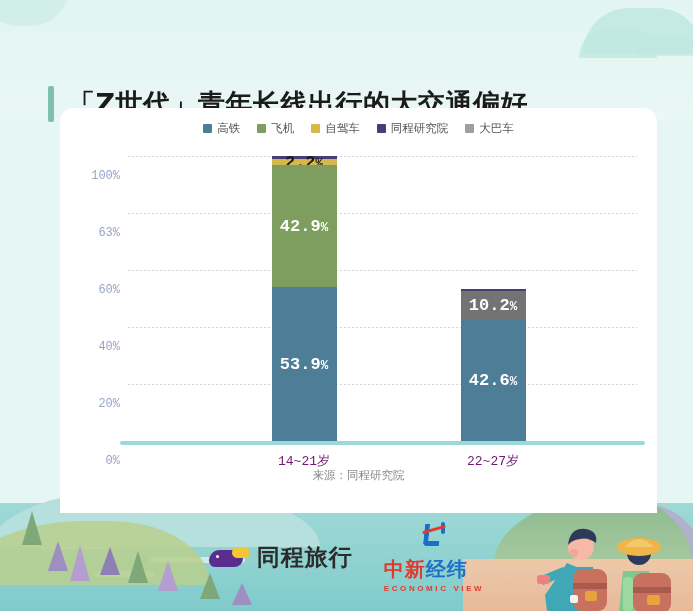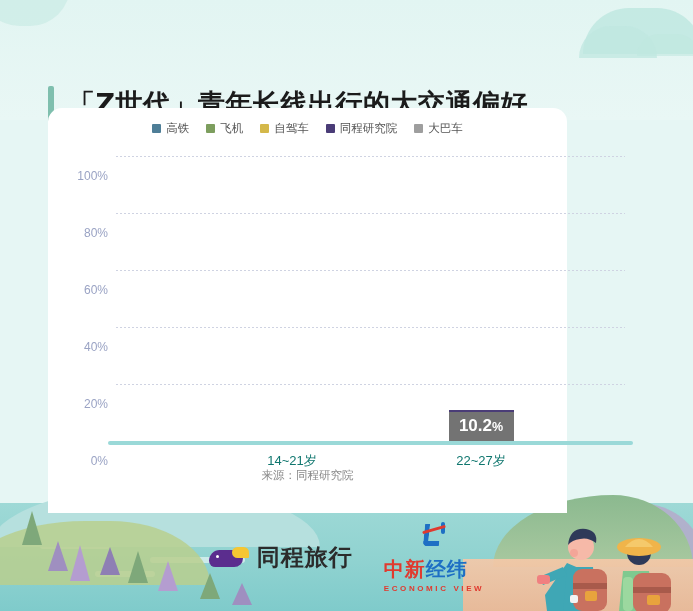--- a/index.html
+++ b/index.html
@@ -72,8 +72,8 @@
 
   
   .card {
-    position:absolute; left:48px; top:108px; width:519px; height:405px;
-    background:#ffffff; border-radius:14px 14px 0 0;
+    position:absolute; left:60px; top:108px; width:597px; height:405px;
+    background:#ffffff; border-radius:14px 14px 0 0;font-family:Liberation Mono, monospace;
   }
 
   .legend {

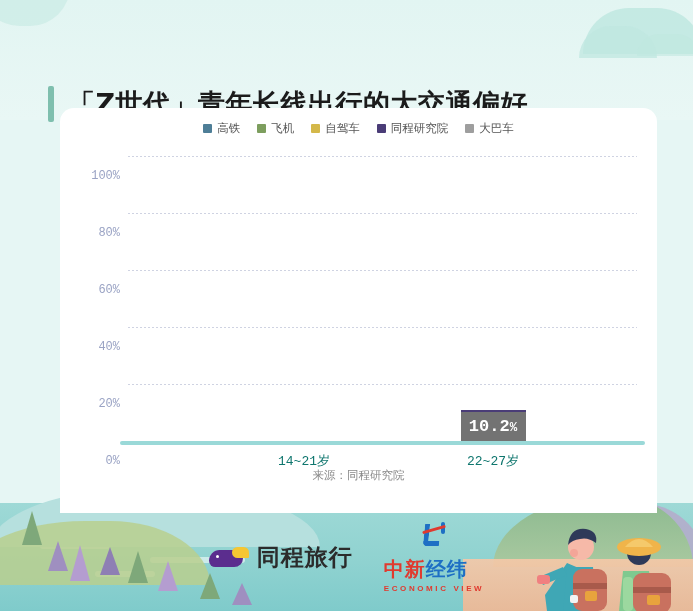--- a/index.html
+++ b/index.html
@@ -265,6 +265,18 @@
       </div>
     <div class="baseline"></div>
     <div class="bars" id="bars">
+        <div class="bar-col" style="left: 143.5px;">
+          <div class="seg" style="height: 2.85px; background: rgb(74, 60, 119);"></div>
+          <div class="seg" style="height: 6.27px; background: rgb(212, 184, 74);">
+            <span class="seg-label dark float">2.2<span class="pct">%</span></span>
+          </div>
+          <div class="seg" style="height: 122.265px; background: rgb(125, 158, 94);">
+            <span class="seg-label">42.9<span class="pct">%</span></span>
+          </div>
+          <div class="seg" style="height: 153.615px; background: rgb(78, 126, 151);">
+            <span class="seg-label">53.9<span class="pct">%</span></span>
+          </div>
+        </div>
         <div class="bar-col" style="left: 332.5px;">
           <div class="seg" style="height: 1.71px; background: rgb(74, 60, 119);"></div>
           <div class="seg" style="height: 29.07px; background: #737373;">

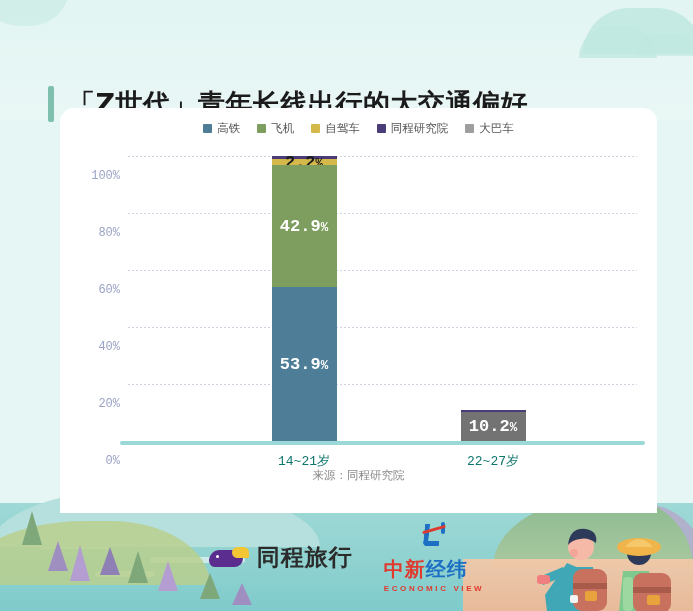--- a/index.html
+++ b/index.html
@@ -253,7 +253,7 @@
         <div class="ylabel" style="top: 228px;">20%</div>
         <div class="ylabel" style="top: 171px;">40%</div>
         <div class="ylabel" style="top: 114px;">60%</div>
-        <div class="ylabel" style="top: 57px;">80%</div>
+        <div class="ylabel" style="top: 57px;">63%</div>
         <div class="ylabel" style="top: 0px;">100%</div>
       </div>
     <div class="grid" id="grid">

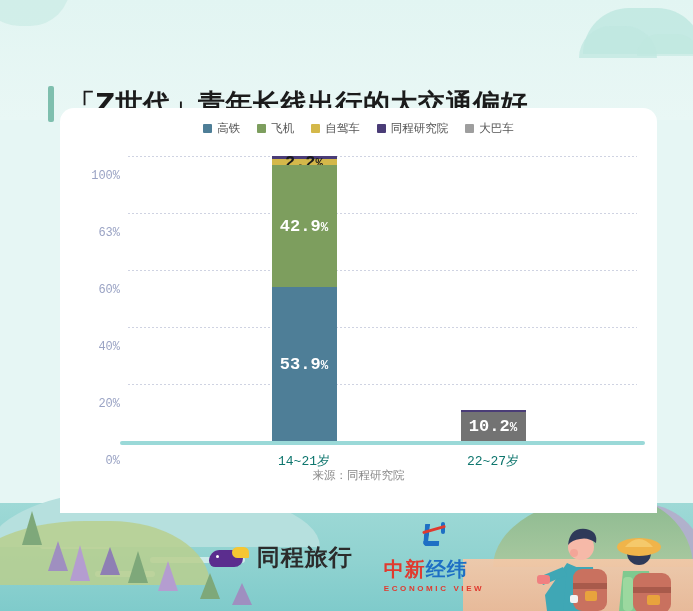--- a/index.html
+++ b/index.html
@@ -281,6 +281,9 @@
           <div class="seg" style="height: 1.71px; background: rgb(74, 60, 119);"></div>
           <div class="seg" style="height: 29.07px; background: #737373;">
             <span class="seg-label">10.2<span class="pct">%</span></span>
+          </div>
+          <div class="seg" style="height: 121.41px; background: rgb(78, 126, 151);">
+            <span class="seg-label">42.6<span class="pct">%</span></span>
           </div>
         </div>
       </div>

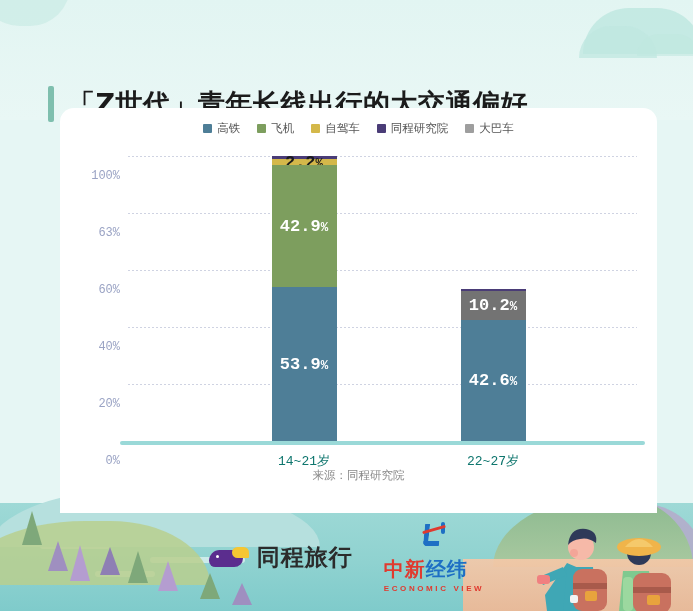--- a/index.html
+++ b/index.html
@@ -114,7 +114,7 @@
 
   .xlabels { position:absolute; left:68px; right:20px; top:296px; height:24px; }
   .xlabel {
-    position:absolute; font-size:13px; color:#0f766e; transform:translateX(-50%);
+    position:absolute; font-size:13px; color:#701a75; transform:translateX(-50%);
     white-space:nowrap;
   }
   .source {

